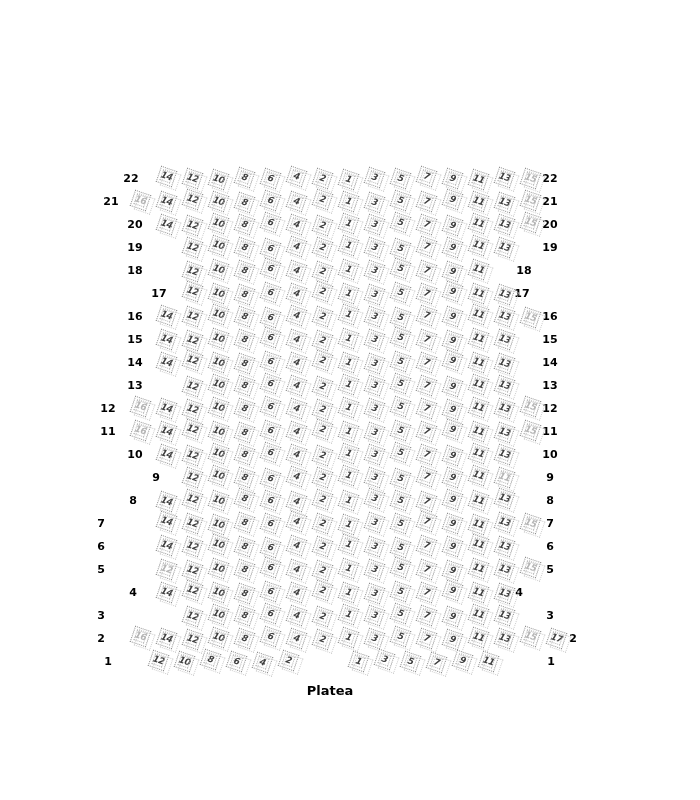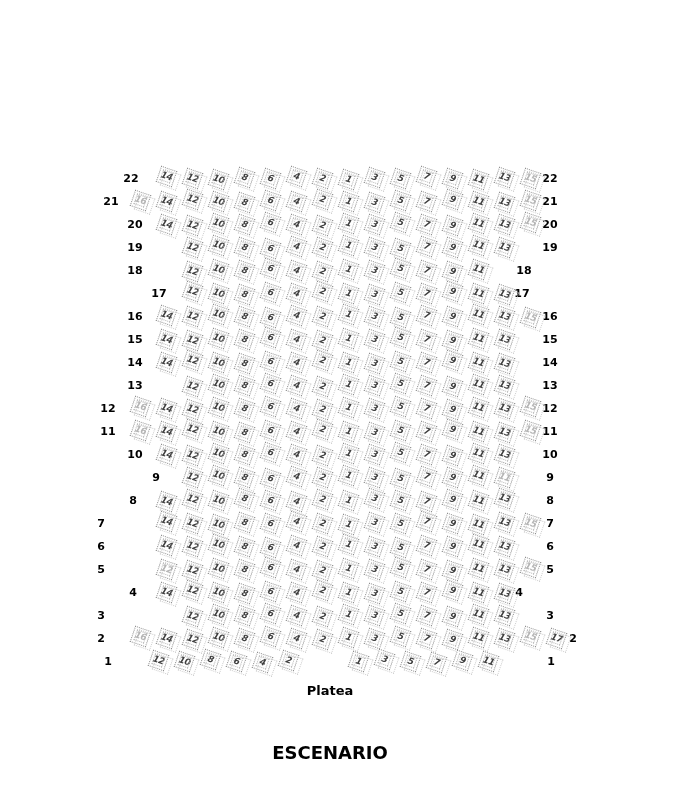--- a/index.html
+++ b/index.html
@@ -1030,7 +1030,6 @@
       </div>
     </div>
   <div id="platea-label" class="section-label" style="left: 330px; top: 690px;">Platea</div>
-  <div id="escenario-label" class="section-label" style="left: 330px; top: 752px;">ESCENARIO</div>
 </div>
 
 </body></html>

